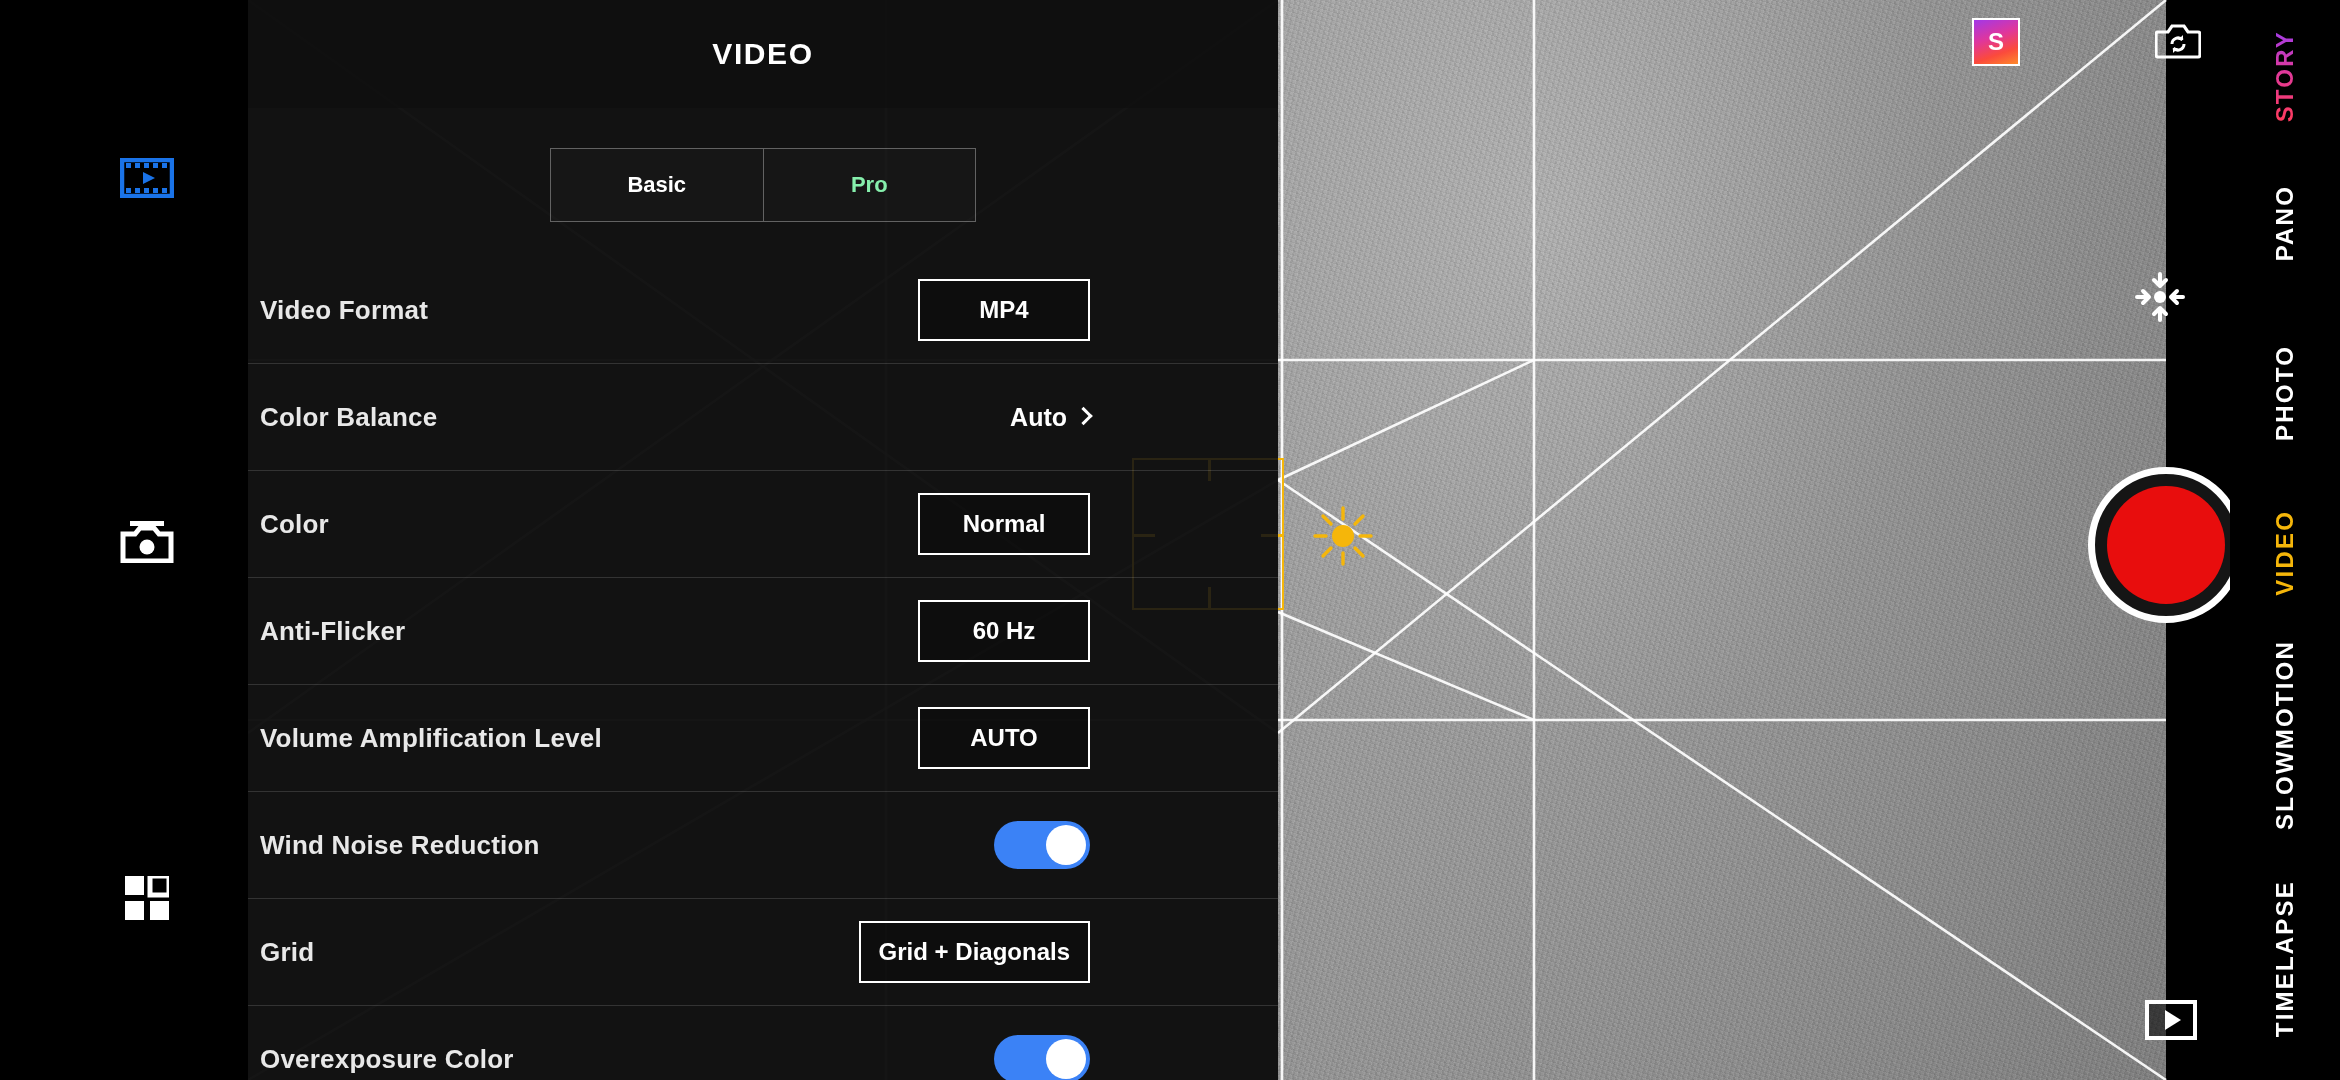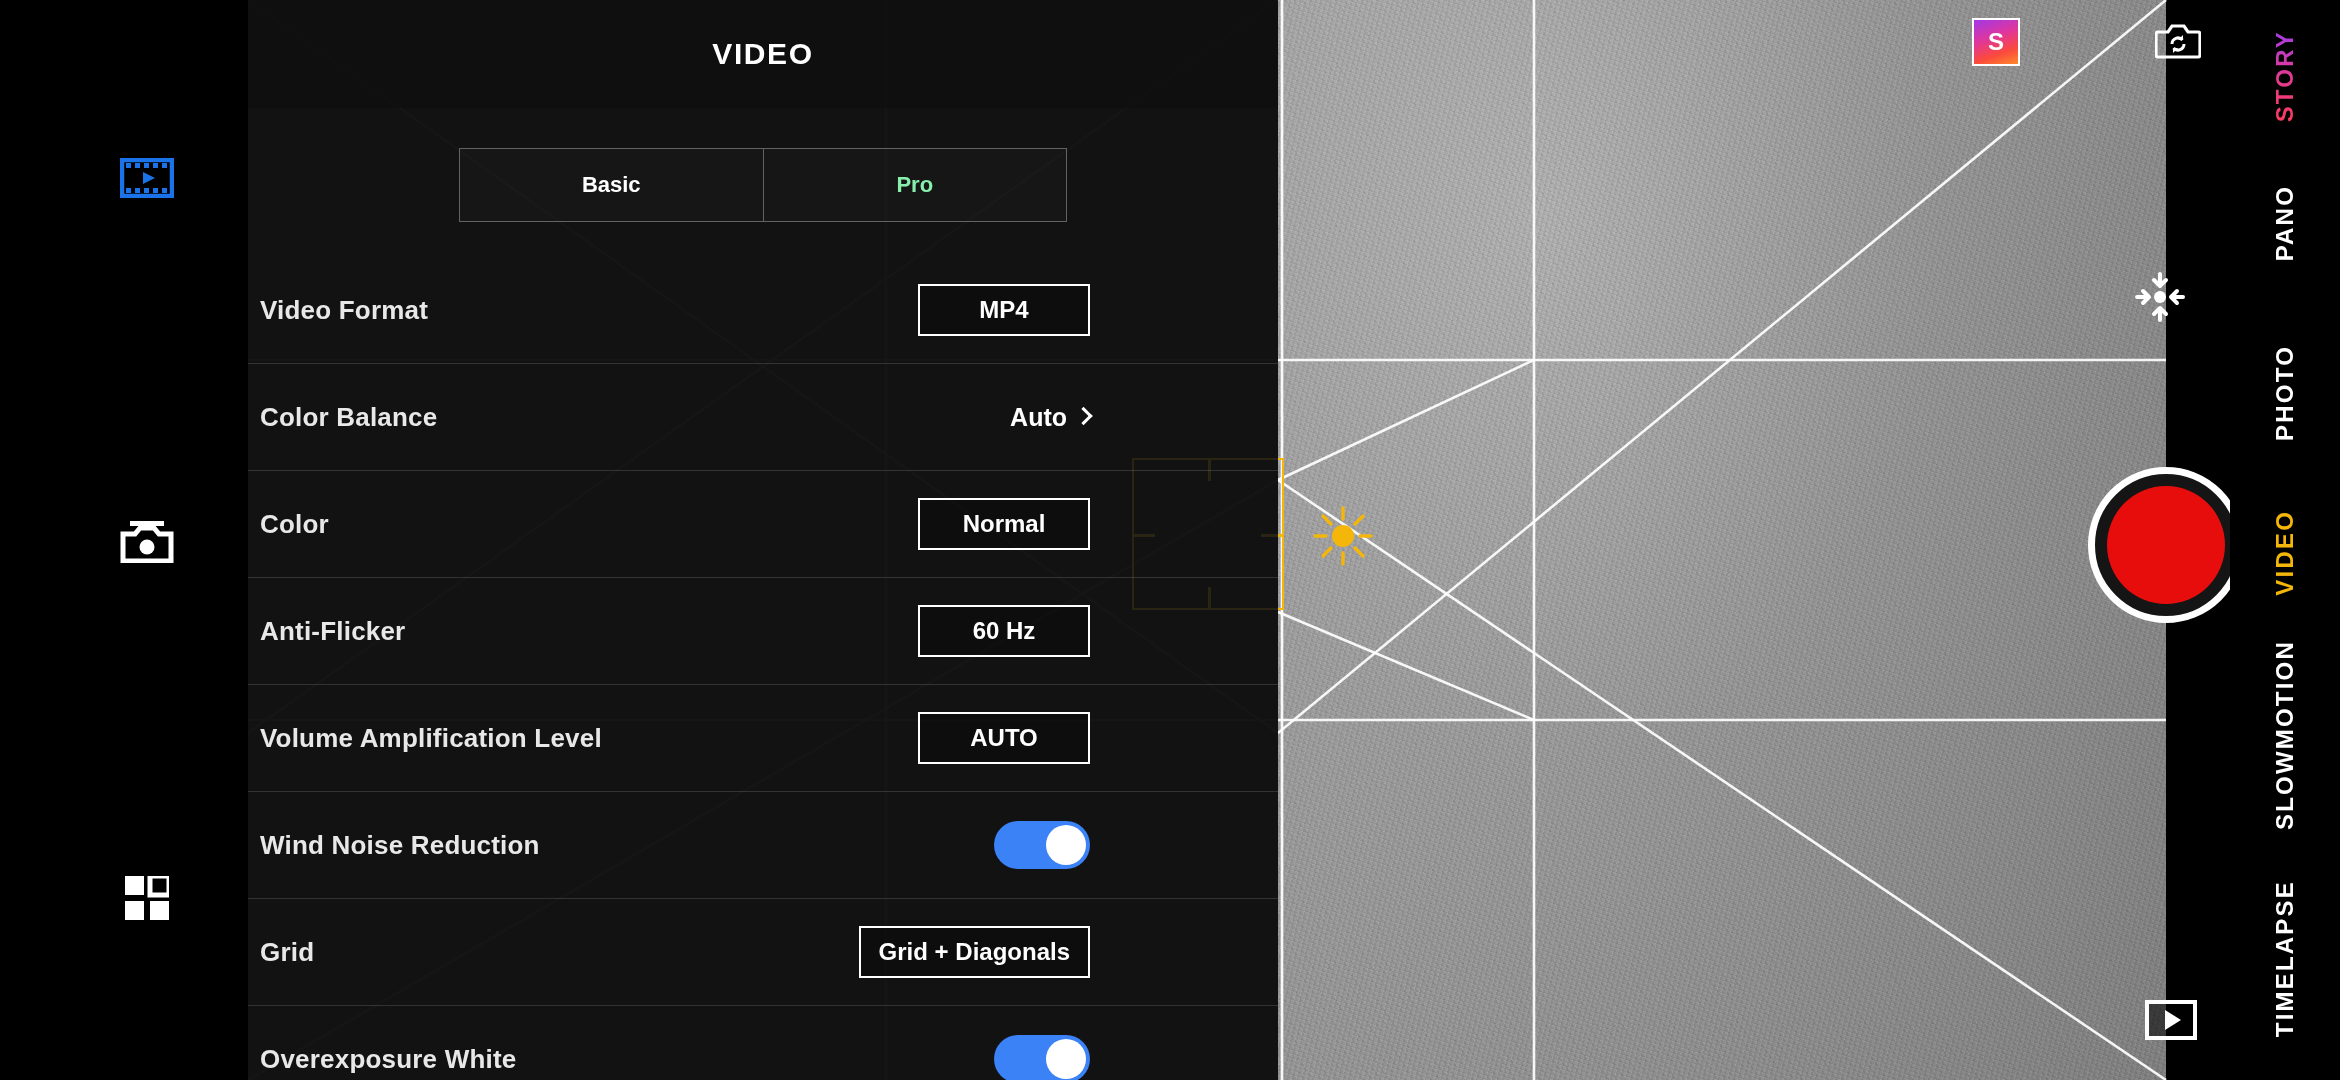--- a/index.html
+++ b/index.html
@@ -55,7 +55,7 @@
   }
   #panel-title { color:#fff; font-size:30px; font-weight:bold; letter-spacing:1.6px; }
 
-  #tabs { position:relative; margin:40px auto 0; width:608px; height:74px; display:flex; }
+  #tabs { position:relative; margin:40px auto 0; width:426px; height:74px; display:flex; }
   .tab {
     flex:1; display:flex; align-items:center; justify-content:center;
     border:1px solid rgba(255,255,255,0.33);

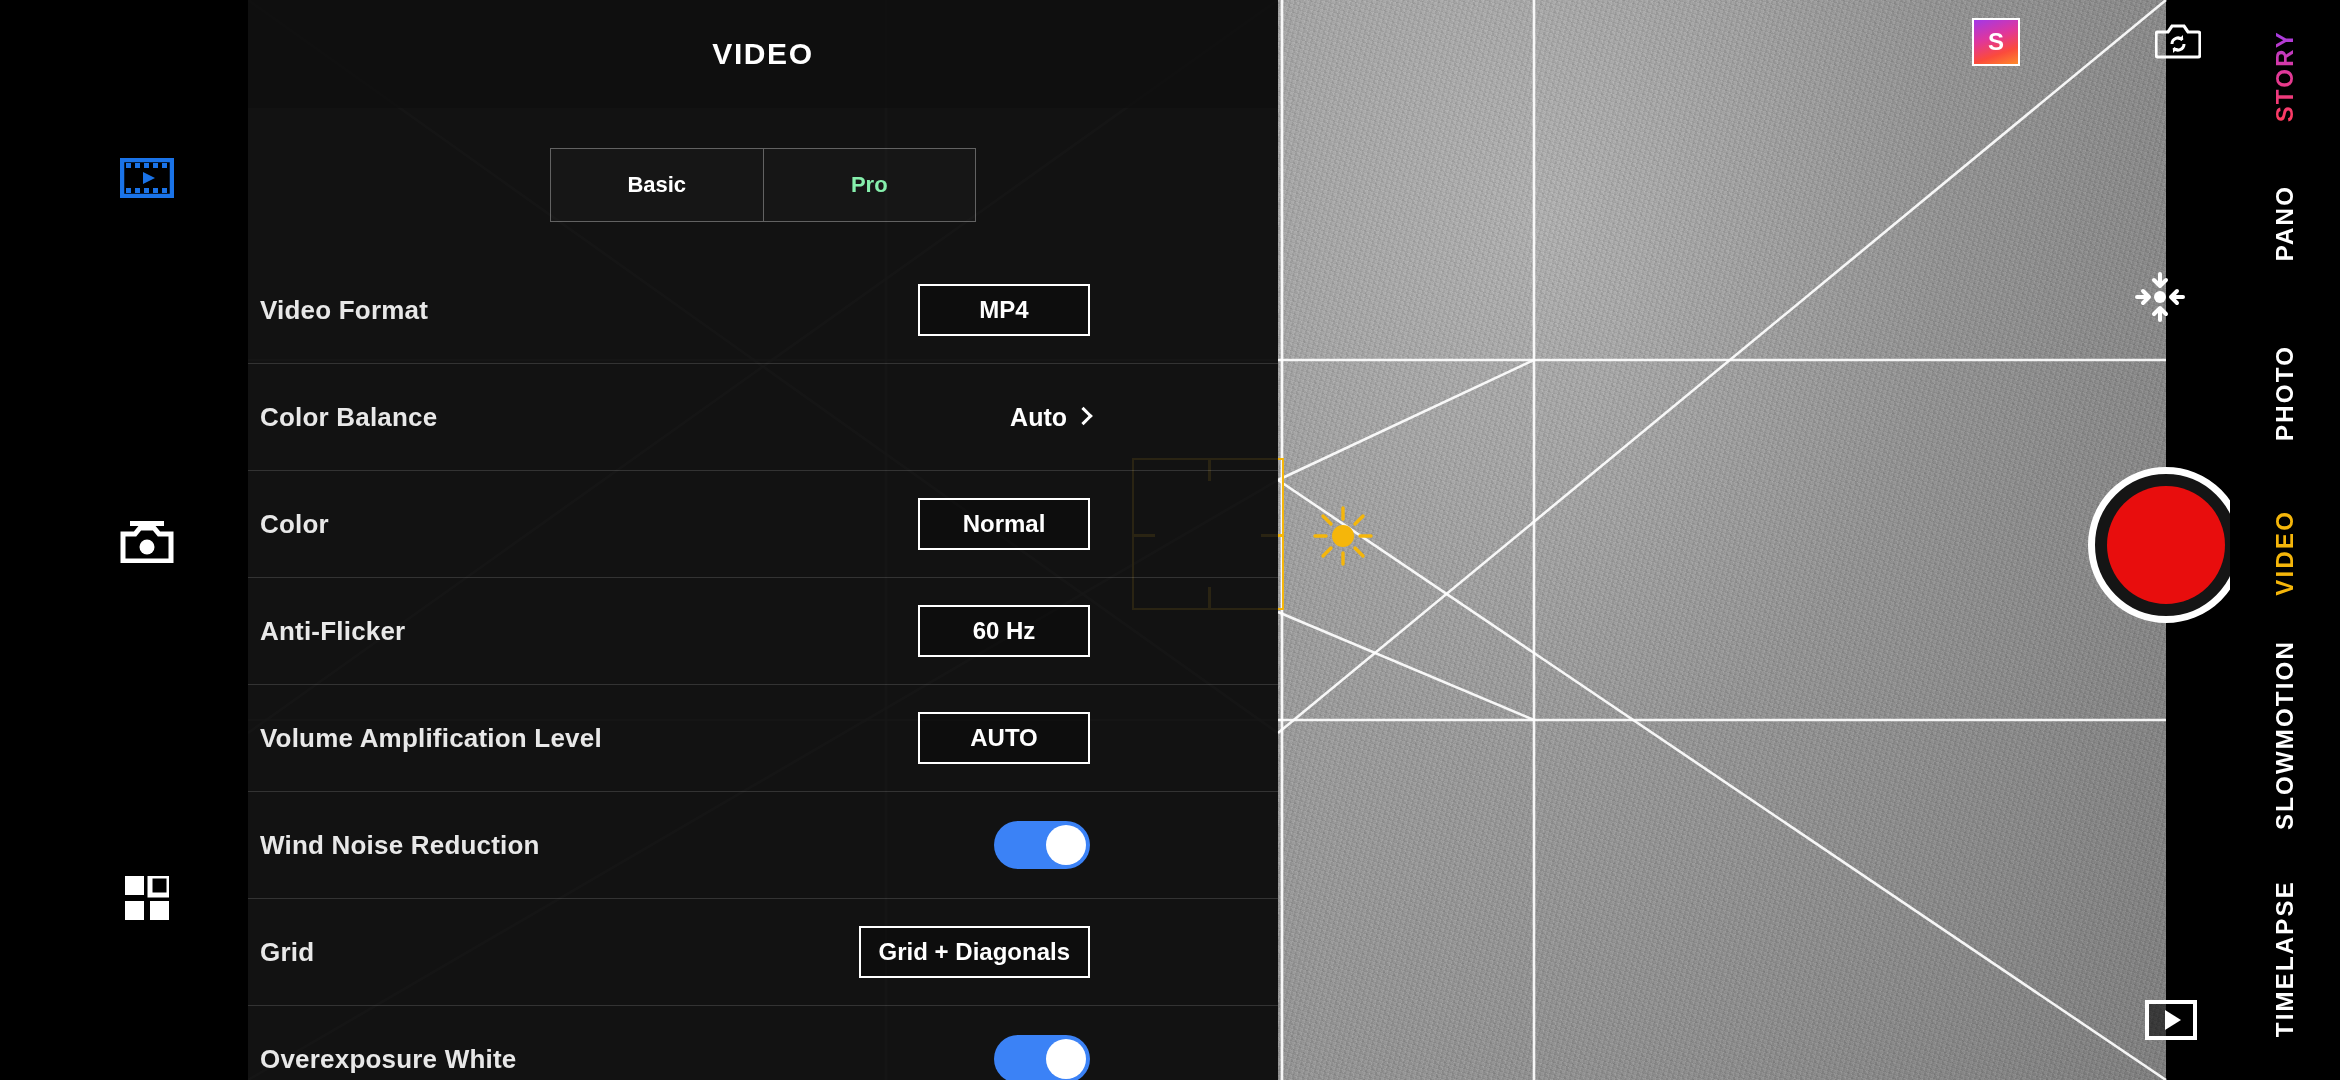--- a/index.html
+++ b/index.html
@@ -75,7 +75,7 @@
   .row-ctl { position:absolute; right:188px; top:50%; transform:translateY(-50%); display:flex; align-items:center; }
 
   .value-box {
-    min-width:172px; height:52px; padding:0 18px;
+    min-width:172px; height:62px; padding:0 18px;
     border:2.5px solid #ffffff; background:rgba(0,0,0,0.25);
     display:flex; align-items:center; justify-content:center;
     color:#fff; font-size:24px; font-weight:bold; white-space:nowrap;

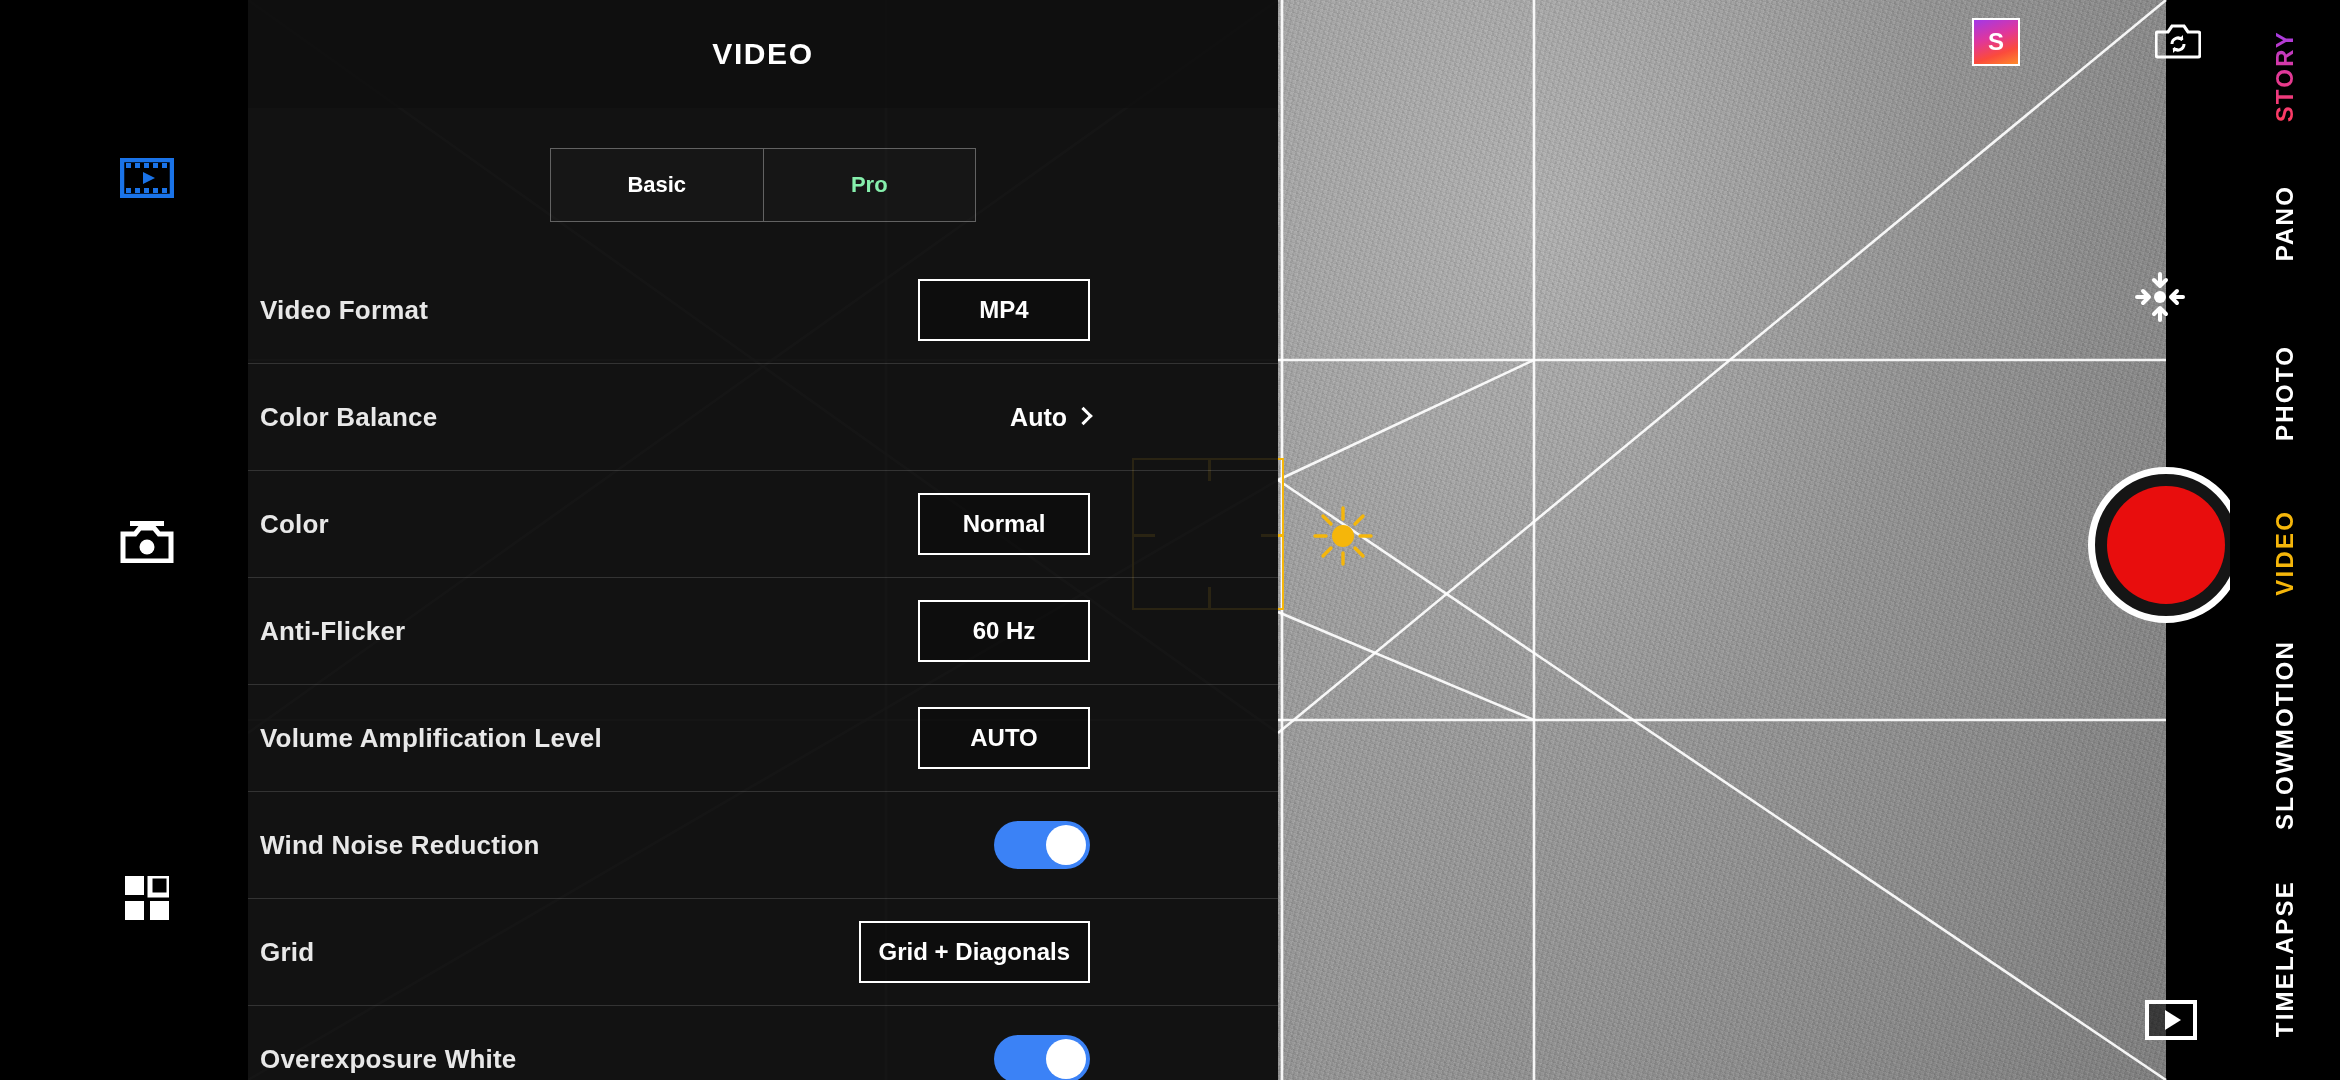--- a/index.html
+++ b/index.html
@@ -336,7 +336,7 @@
       </div>
 
       <div class="row">
-        <div class="row-label">Overexposure White</div>
+        <div class="row-label">Overexposure Color</div>
         <div class="row-ctl">
           <div class="toggle">
             <div class="knob"></div>

